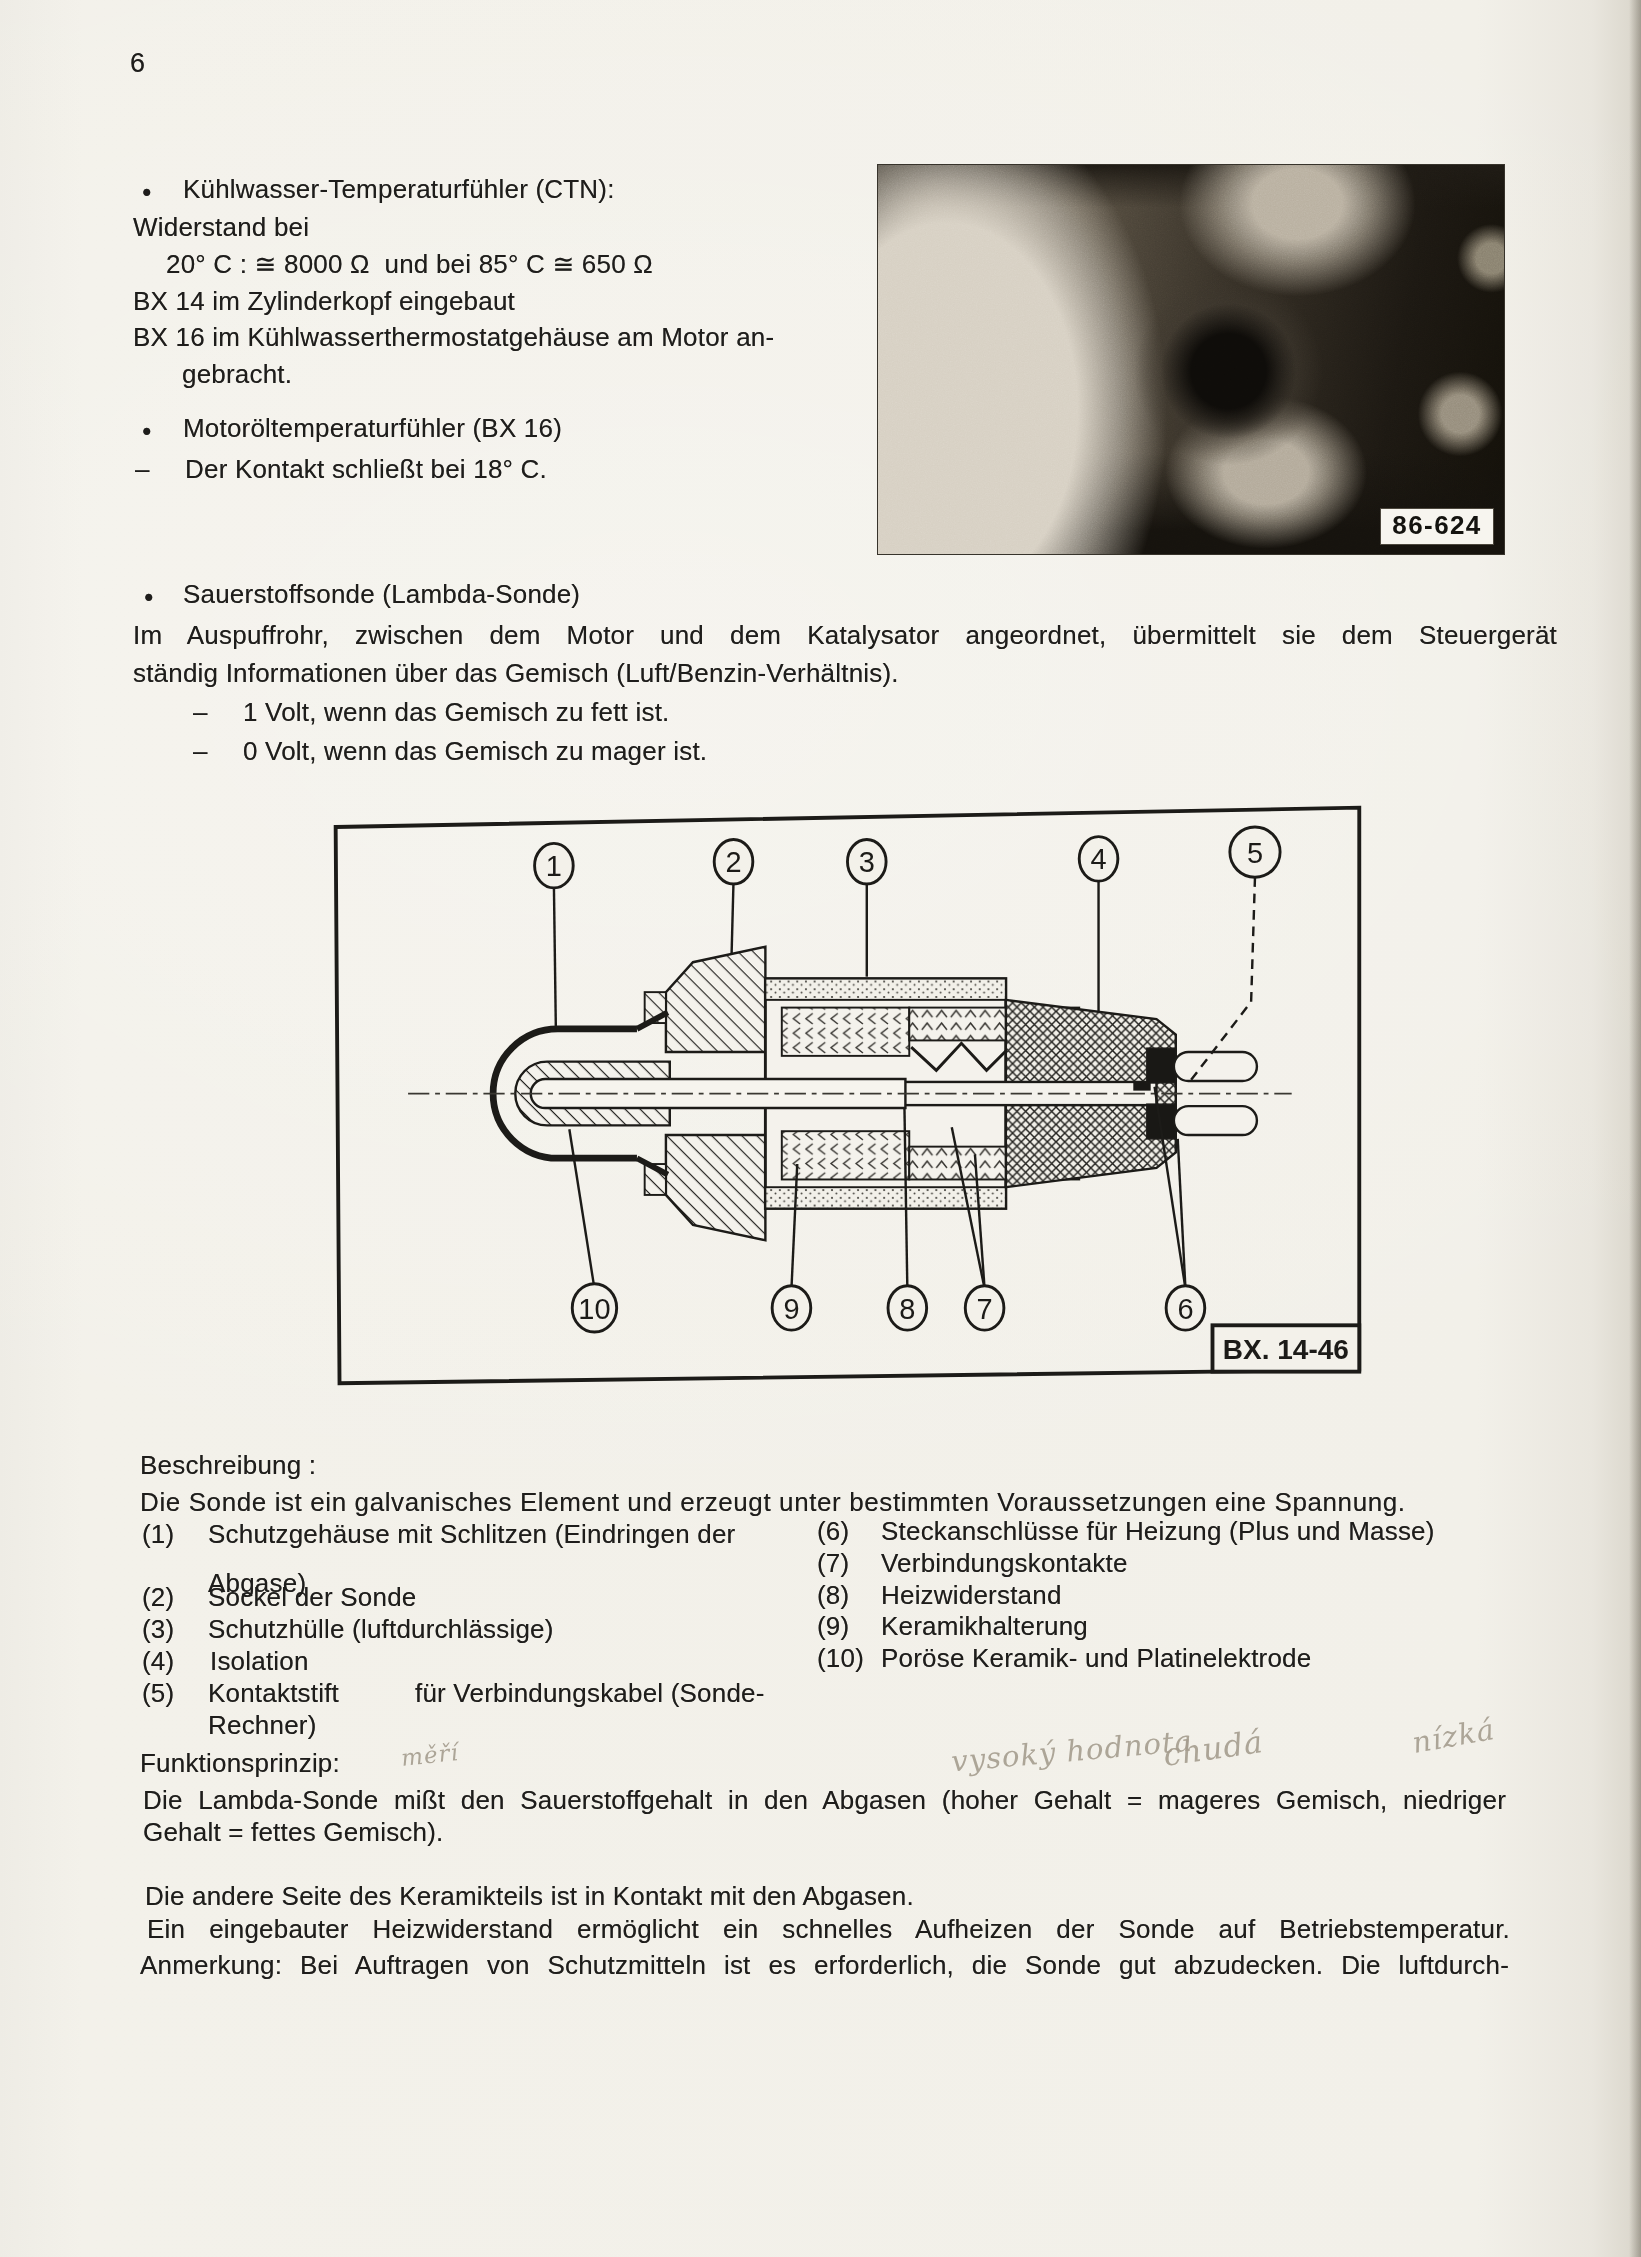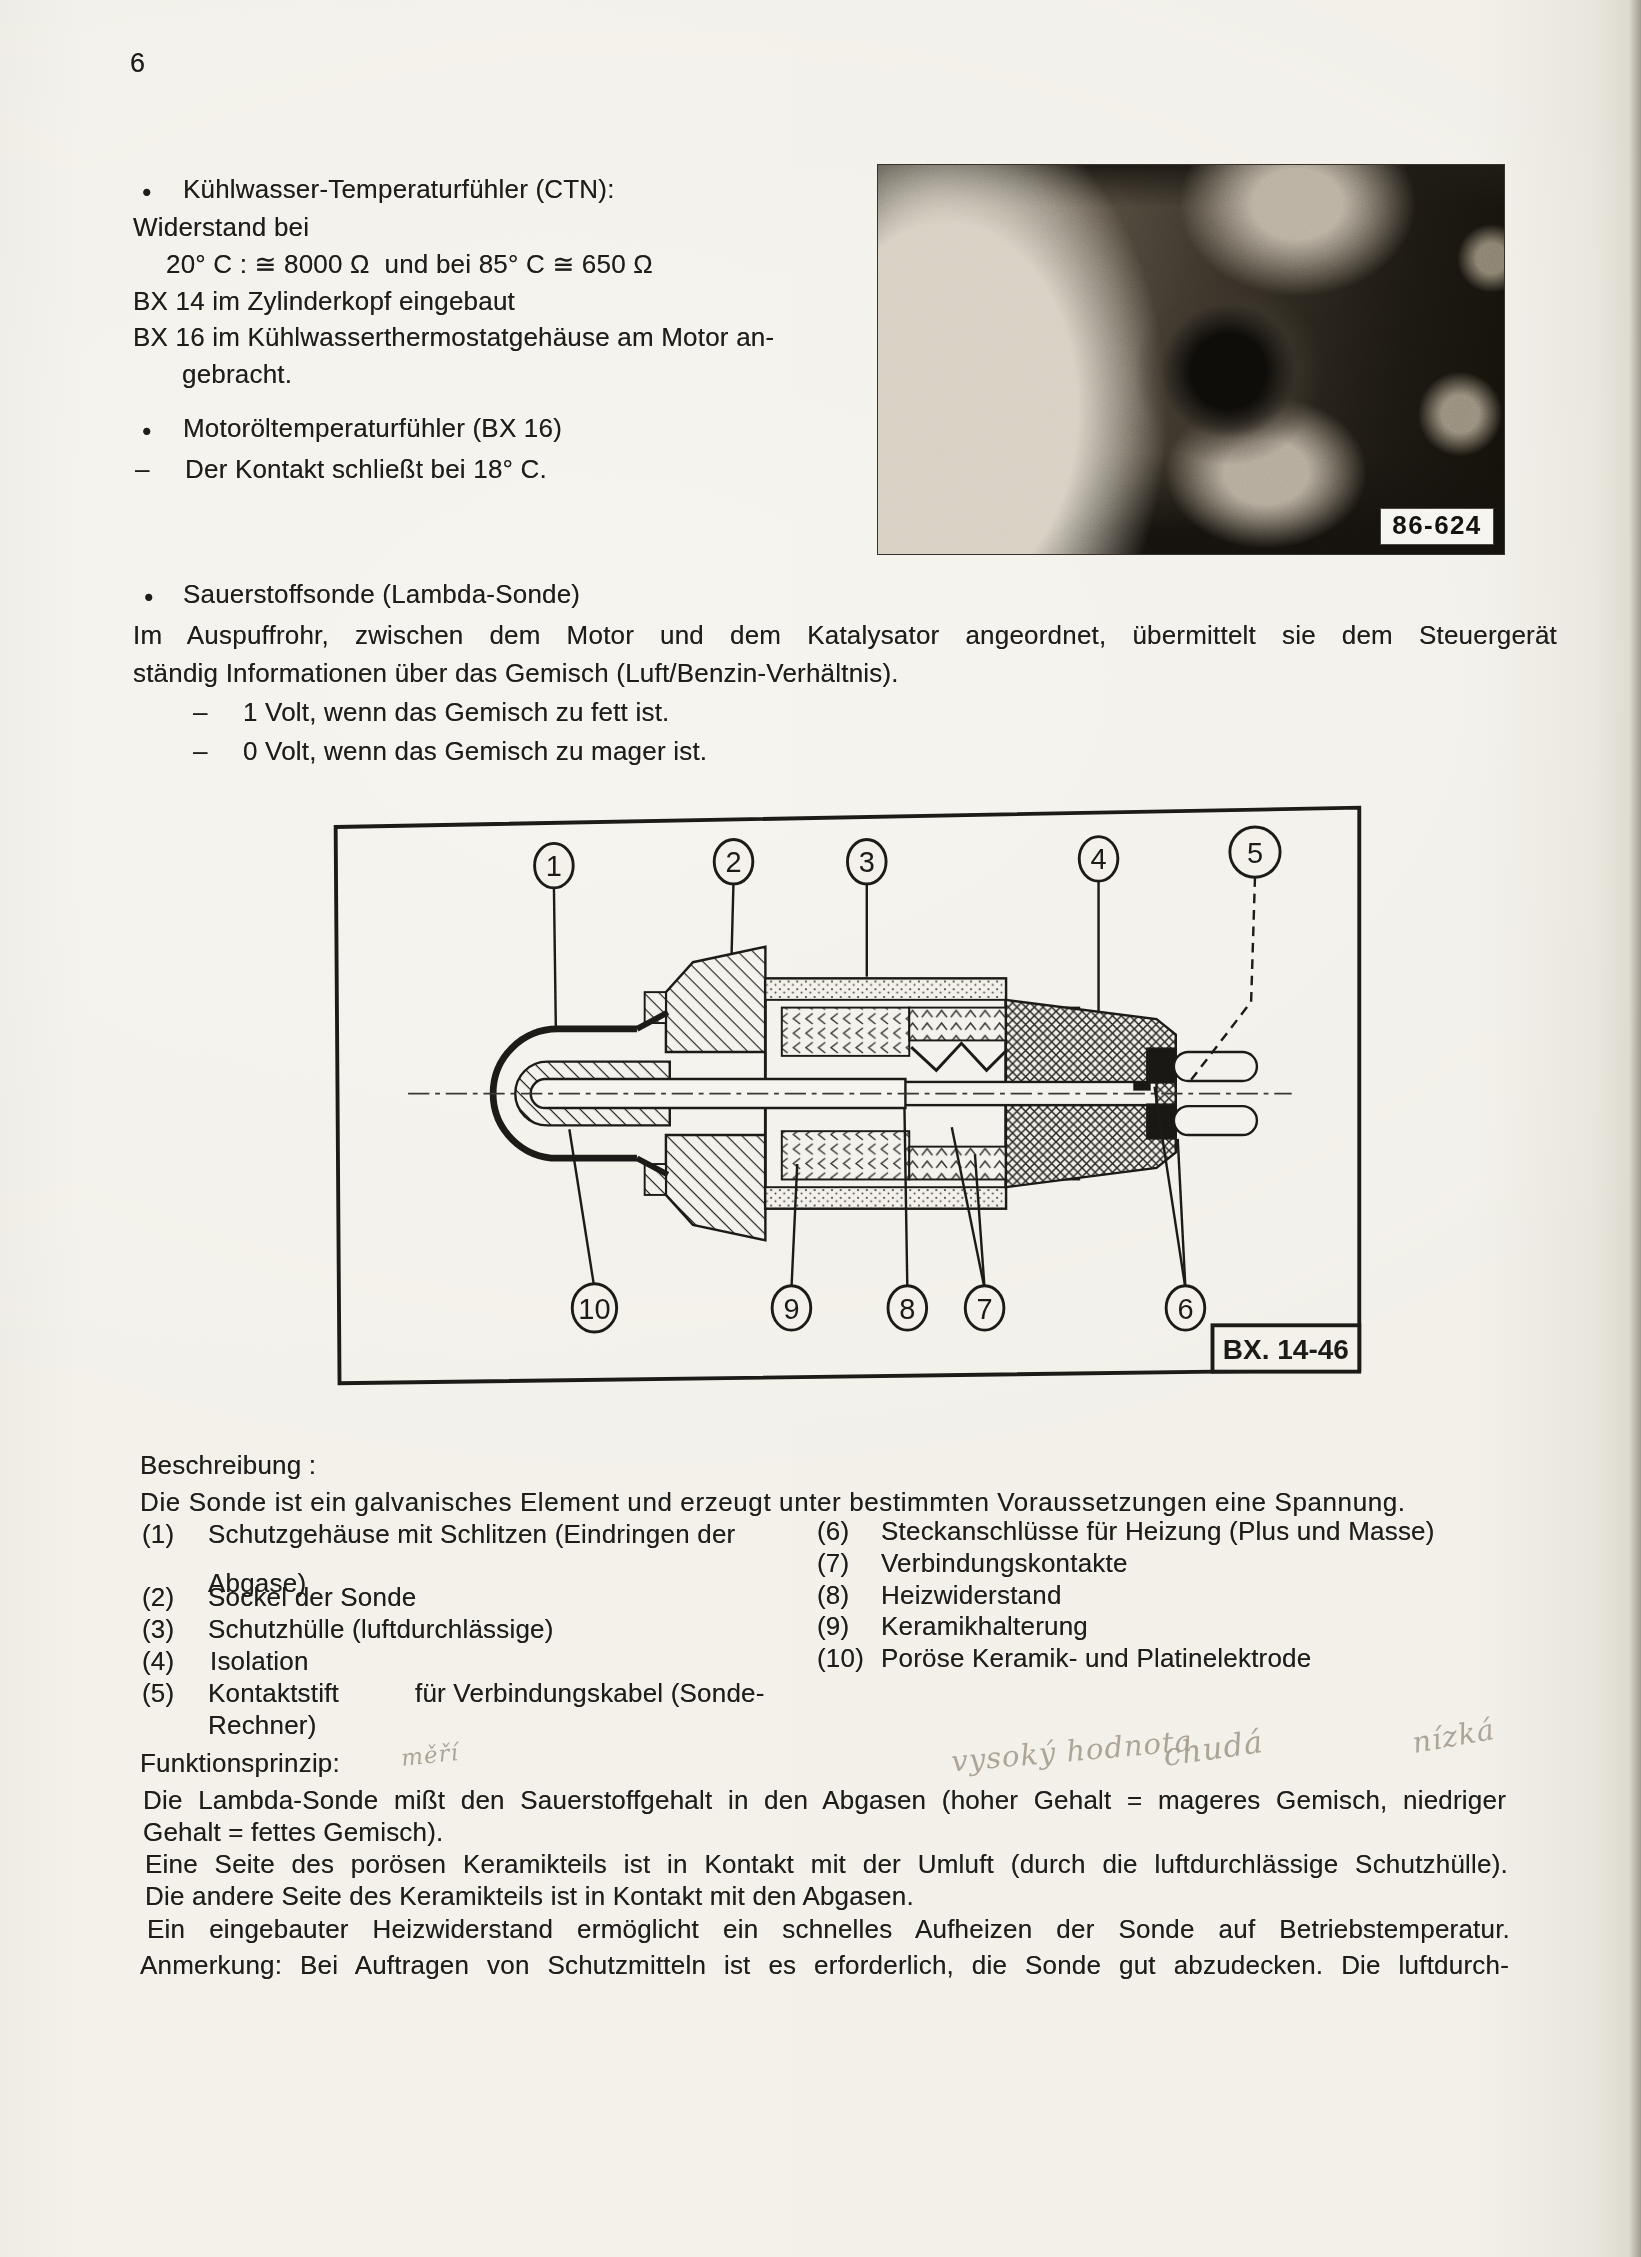--- a/index.html
+++ b/index.html
@@ -248,7 +248,6 @@
   <div class="t" style="left:140px; top:1748px;">Funktionsprinzip:</div>
   <div class="t fill" style="left:143px; top:1785px; width:1363px;">Die Lambda-Sonde mißt den Sauerstoffgehalt in den Abgasen (hoher Gehalt = mageres Gemisch, niedriger</div>
   <div class="t" style="left:143px; top:1817px;">Gehalt = fettes Gemisch).</div>
-  <div class="t fill" style="left:145px; top:1849px; width:1363px;">Eine Seite des porösen Keramikteils ist in Kontakt mit der Umluft (durch die luftdurchlässige Schutzhülle).</div>
   <div class="t" style="left:145px; top:1881px;">Die andere Seite des Keramikteils ist in Kontakt mit den Abgasen.</div>
   <div class="t fill" style="left:147px; top:1914px; width:1363px;">Ein eingebauter Heizwiderstand ermöglicht ein schnelles Aufheizen der Sonde auf Betriebstemperatur.</div>
 

